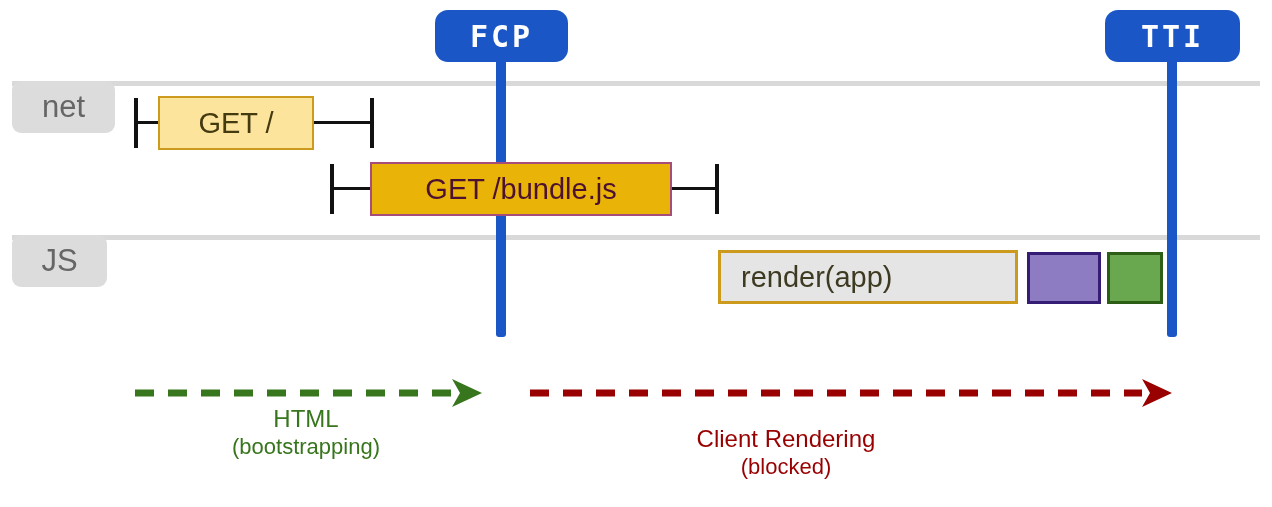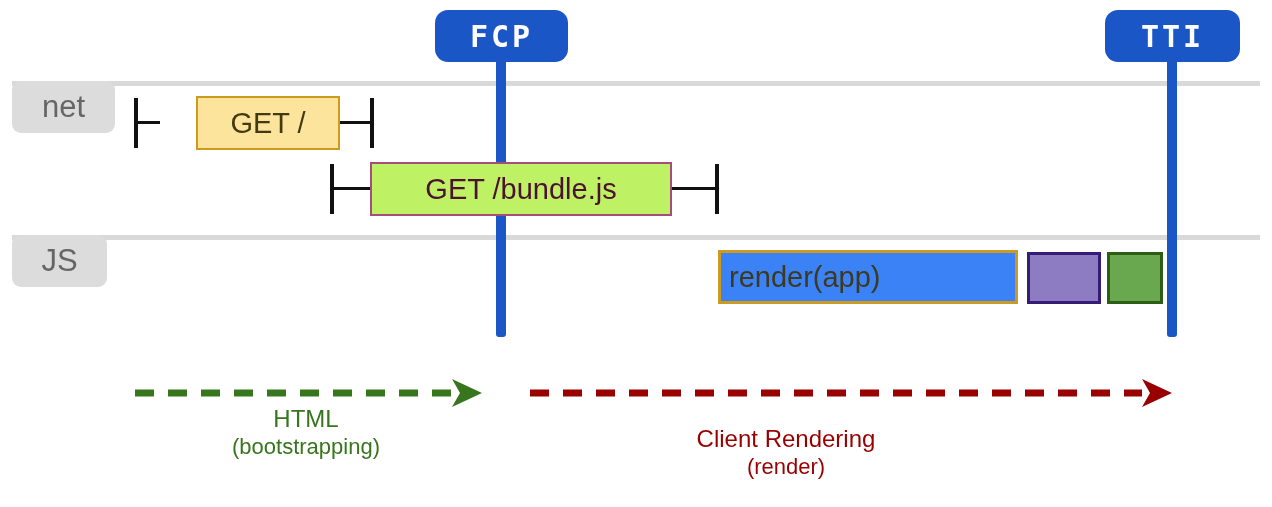--- a/index.html
+++ b/index.html
@@ -65,7 +65,7 @@
 
   <div class="tick" style="left:134px;top:98px;"></div>
   <div class="connector" style="left:136px;top:121px;width:24px;"></div>
-  <div class="ebox yellow" style="left:158px;top:96px;width:144px;height:54px;margin-left:38px;">GET /</div>
+  <div class="ebox yellow" style="left:158px;top:96px;width:156px;height:54px;">GET /</div>
   <div class="connector" style="left:296px;top:121px;width:76px;"></div>
   <div class="tick" style="left:370px;top:98px;"></div>
 

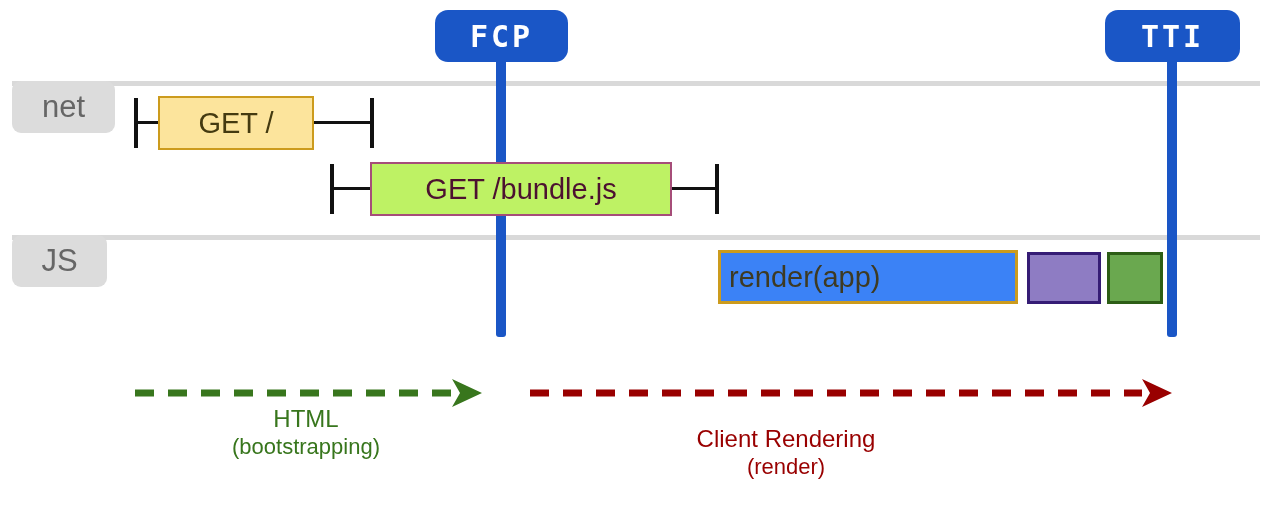--- a/index.html
+++ b/index.html
@@ -32,7 +32,7 @@
     font-size:29px;z-index:4;
   }
   .ebox.yellow{background:#fce49c;border:2px solid #cc9b1d;color:#443a10;}
-  .ebox.pink{background:#bef264;border:2px solid #a64d79;color:#4c1130;}
+  .ebox.pink{background:#eab308;border:2px solid #a64d79;color:#4c1130;}
   .ebox.render{background:#3b82f6;border:3px solid #cc9b1d;color:#3e3a22;justify-content:flex-start;padding-left:8px;}
   .ebox.purple{background:#8e7cc3;border:3px solid #351c75;}
   .ebox.green{background:#6aa84f;border:3px solid #2d5e16;}

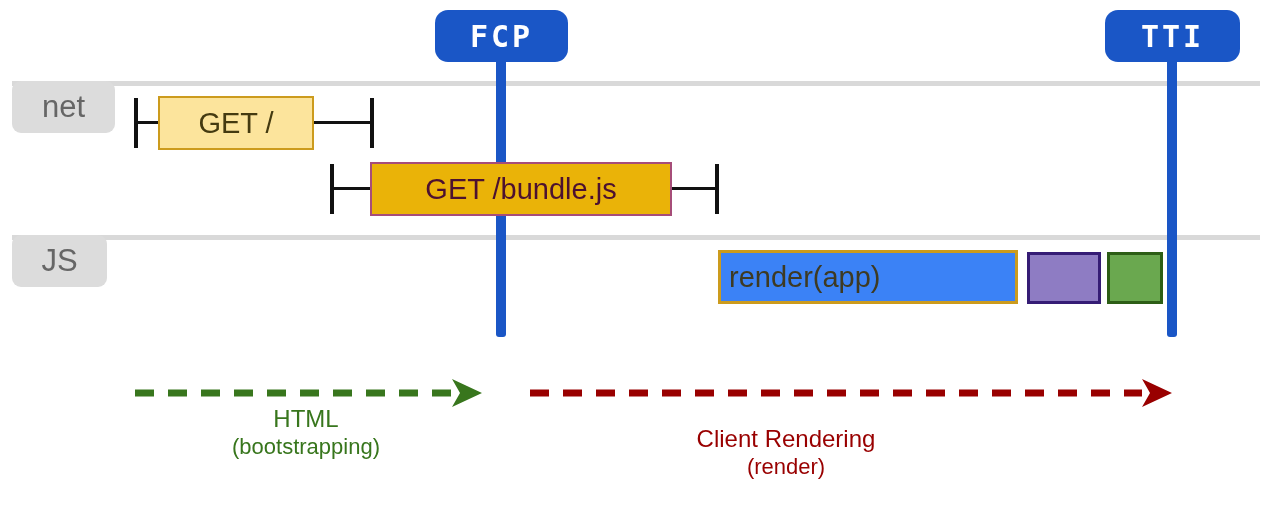--- a/index.html
+++ b/index.html
@@ -33,7 +33,7 @@
   }
   .ebox.yellow{background:#fce49c;border:2px solid #cc9b1d;color:#443a10;}
   .ebox.pink{background:#eab308;border:2px solid #a64d79;color:#4c1130;}
-  .ebox.render{background:#3b82f6;border:3px solid #cc9b1d;color:#3e3a22;justify-content:flex-start;padding-left:8px;}
+  .ebox.render{background:#e5e5e5;border:3px solid #cc9b1d;color:#3e3a22;justify-content:flex-start;padding-left:20px;}
   .ebox.purple{background:#8e7cc3;border:3px solid #351c75;}
   .ebox.green{background:#6aa84f;border:3px solid #2d5e16;}
   

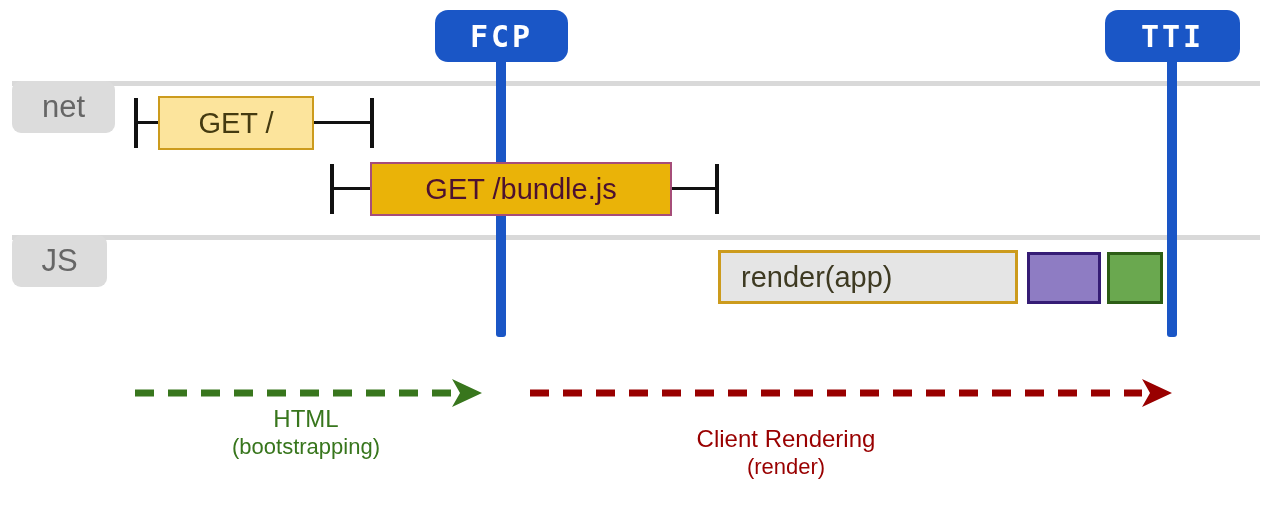--- a/index.html
+++ b/index.html
@@ -96,7 +96,7 @@
   </div>
   <div class="phase red-phase" style="left:786px;">
     <span class="t1">Client Rendering</span>
-    <span class="t2">(render)</span>
+    <span class="t2">(blocked)</span>
   </div>
 
 </div>

